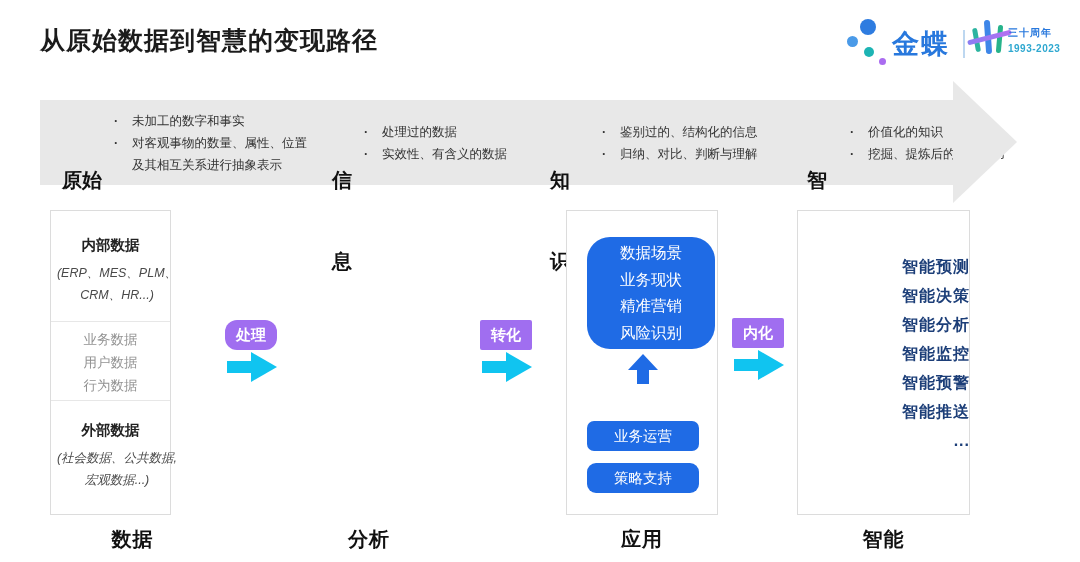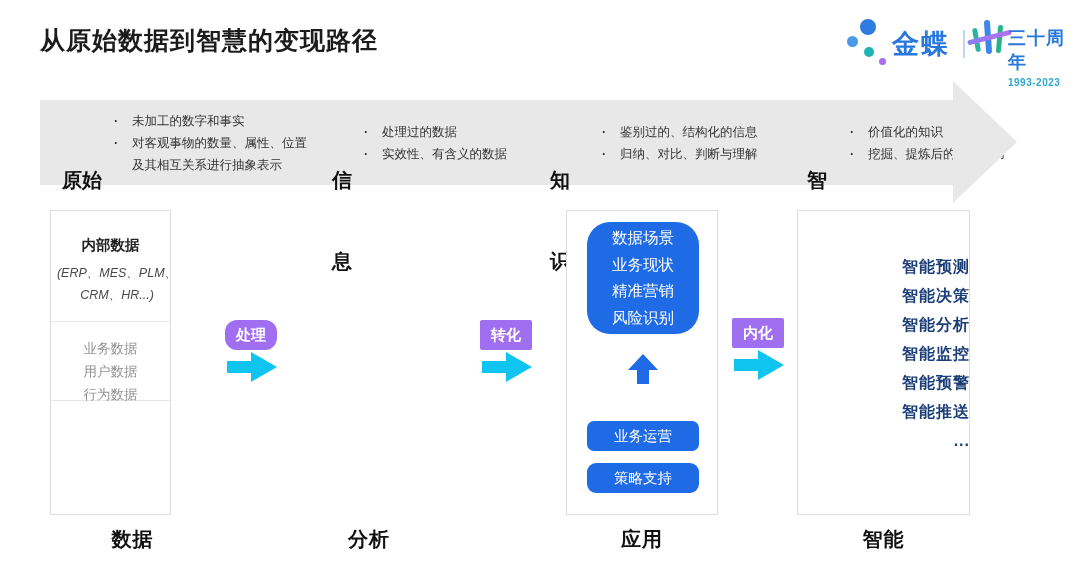--- a/index.html
+++ b/index.html
@@ -25,7 +25,7 @@
   .m-s3{left:27px;top:7px;width:5px;height:28px;background:#27b38b;transform:rotate(5deg);}
   .m-diag{left:-3px;top:17px;width:45px;height:5px;background:linear-gradient(90deg,#8a7ef2,#b56ef2);transform:rotate(-14deg);}
   .ann{left:1008px;top:26px;width:70px;}
-  .ann-title{font-size:18px;font-weight:bold;color:var(--brand-blue,#2878dd);letter-spacing:1px;font-family:Liberation Serif, serif;}
+  .ann-title{font-size:10px;font-weight:bold;color:var(--brand-blue,#2878dd);letter-spacing:1px;font-family:Liberation Serif, serif;}
   .ann-years{margin-top:3px;font-size:10px;font-weight:bold;color:#2fa8d0;letter-spacing:.5px;}
 
   

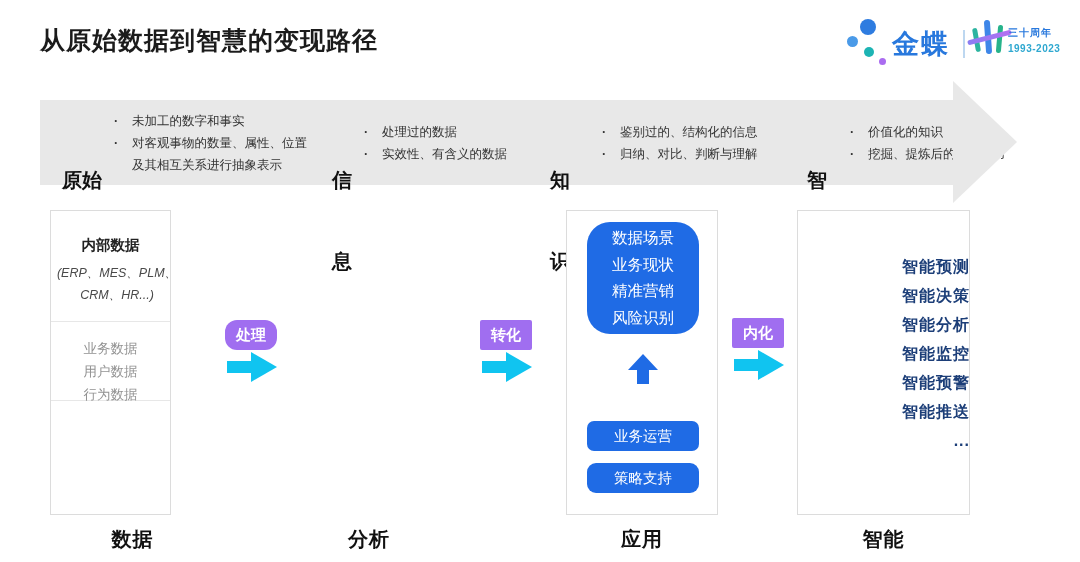--- a/index.html
+++ b/index.html
@@ -61,7 +61,7 @@
   .mainbox{left:20px;top:23px;width:110px;height:112px;background:var(--accent-blue,#1f6be5);
      border-radius:23px;color:#fff;font-size:15.5px;line-height:26.5px;text-align:center;
      display:flex;flex-direction:column;justify-content:center;}
-  .col3 .mainbox{top:11px;width:112px;}
+  .col3 .mainbox{top:26px;width:128px;}
   .uparrow{width:30px;}
   .uparrow .tri{width:0;height:0;margin:0 auto;border-left:15px solid transparent;
      border-right:15px solid transparent;border-bottom:16px solid var(--accent-blue,#1f6be5);}

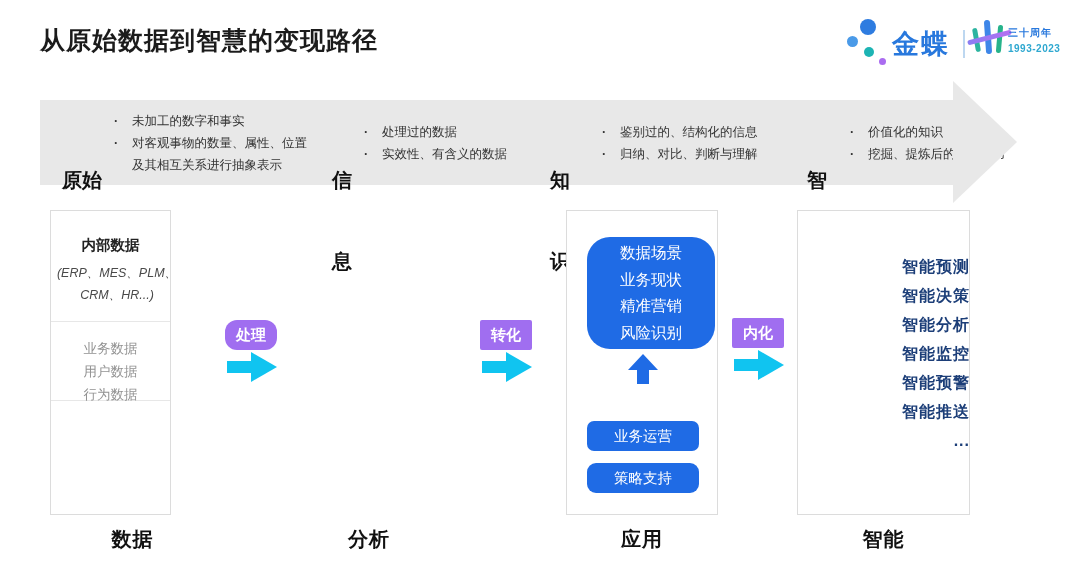--- a/index.html
+++ b/index.html
@@ -52,7 +52,7 @@
 
   .sec{text-align:center;box-sizing:border-box;}
   .sec-a{height:110px;padding-top:25px;}
-  .sec-b{height:80px;border-top:1px solid #e7e7e7;border-bottom:1px solid #e7e7e7;padding-top:15px;}
+  .sec-b{height:80px;border-top:1px solid #e7e7e7;border-bottom:1px solid #e7e7e7;padding-top:6px;}
   .sec-c{padding-top:20px;}
   .sec-title{font-size:14.5px;font-weight:bold;color:#222;}
   .sec-sub{margin:7px auto 0;width:132px;font-size:12.5px;color:#4a4a4a;line-height:22px;font-style:italic;}

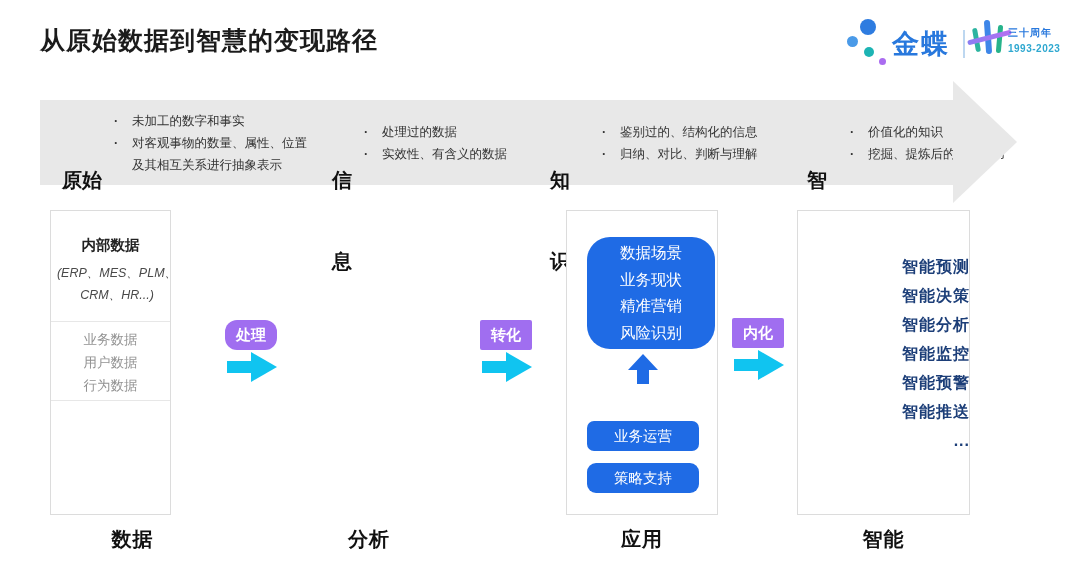--- a/index.html
+++ b/index.html
@@ -188,6 +188,10 @@
       <div class="gray-item">用户数据</div>
       <div class="gray-item">行为数据</div>
     </div>
+    <div class="sec sec-c">
+      <div class="sec-title">外部数据</div>
+      <div class="sec-sub">(社会数据、公共数据, 宏观数据...)</div>
+    </div>
   </div>
 
   <div class="abs conn-label cl1">处理</div>

